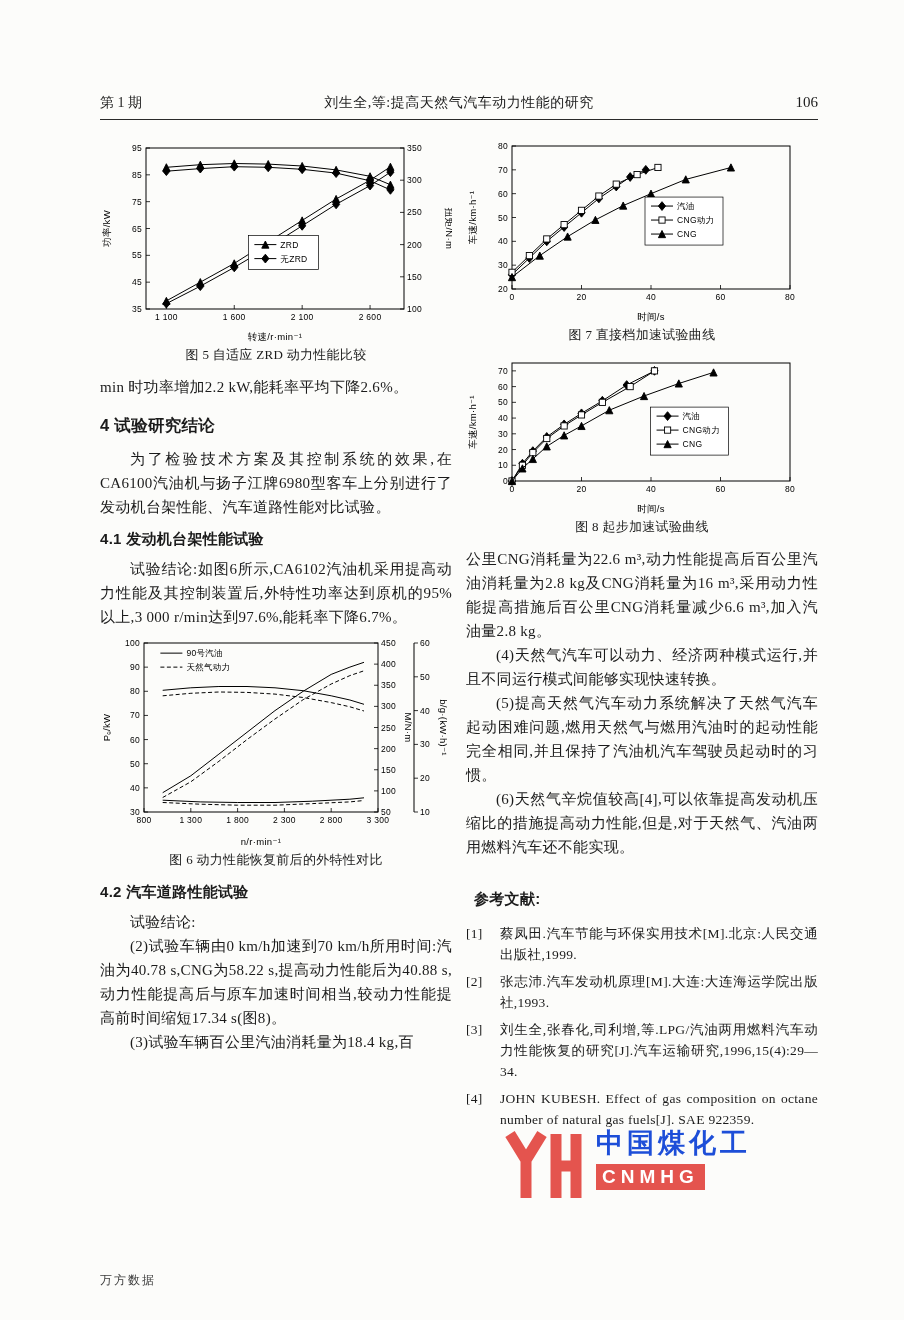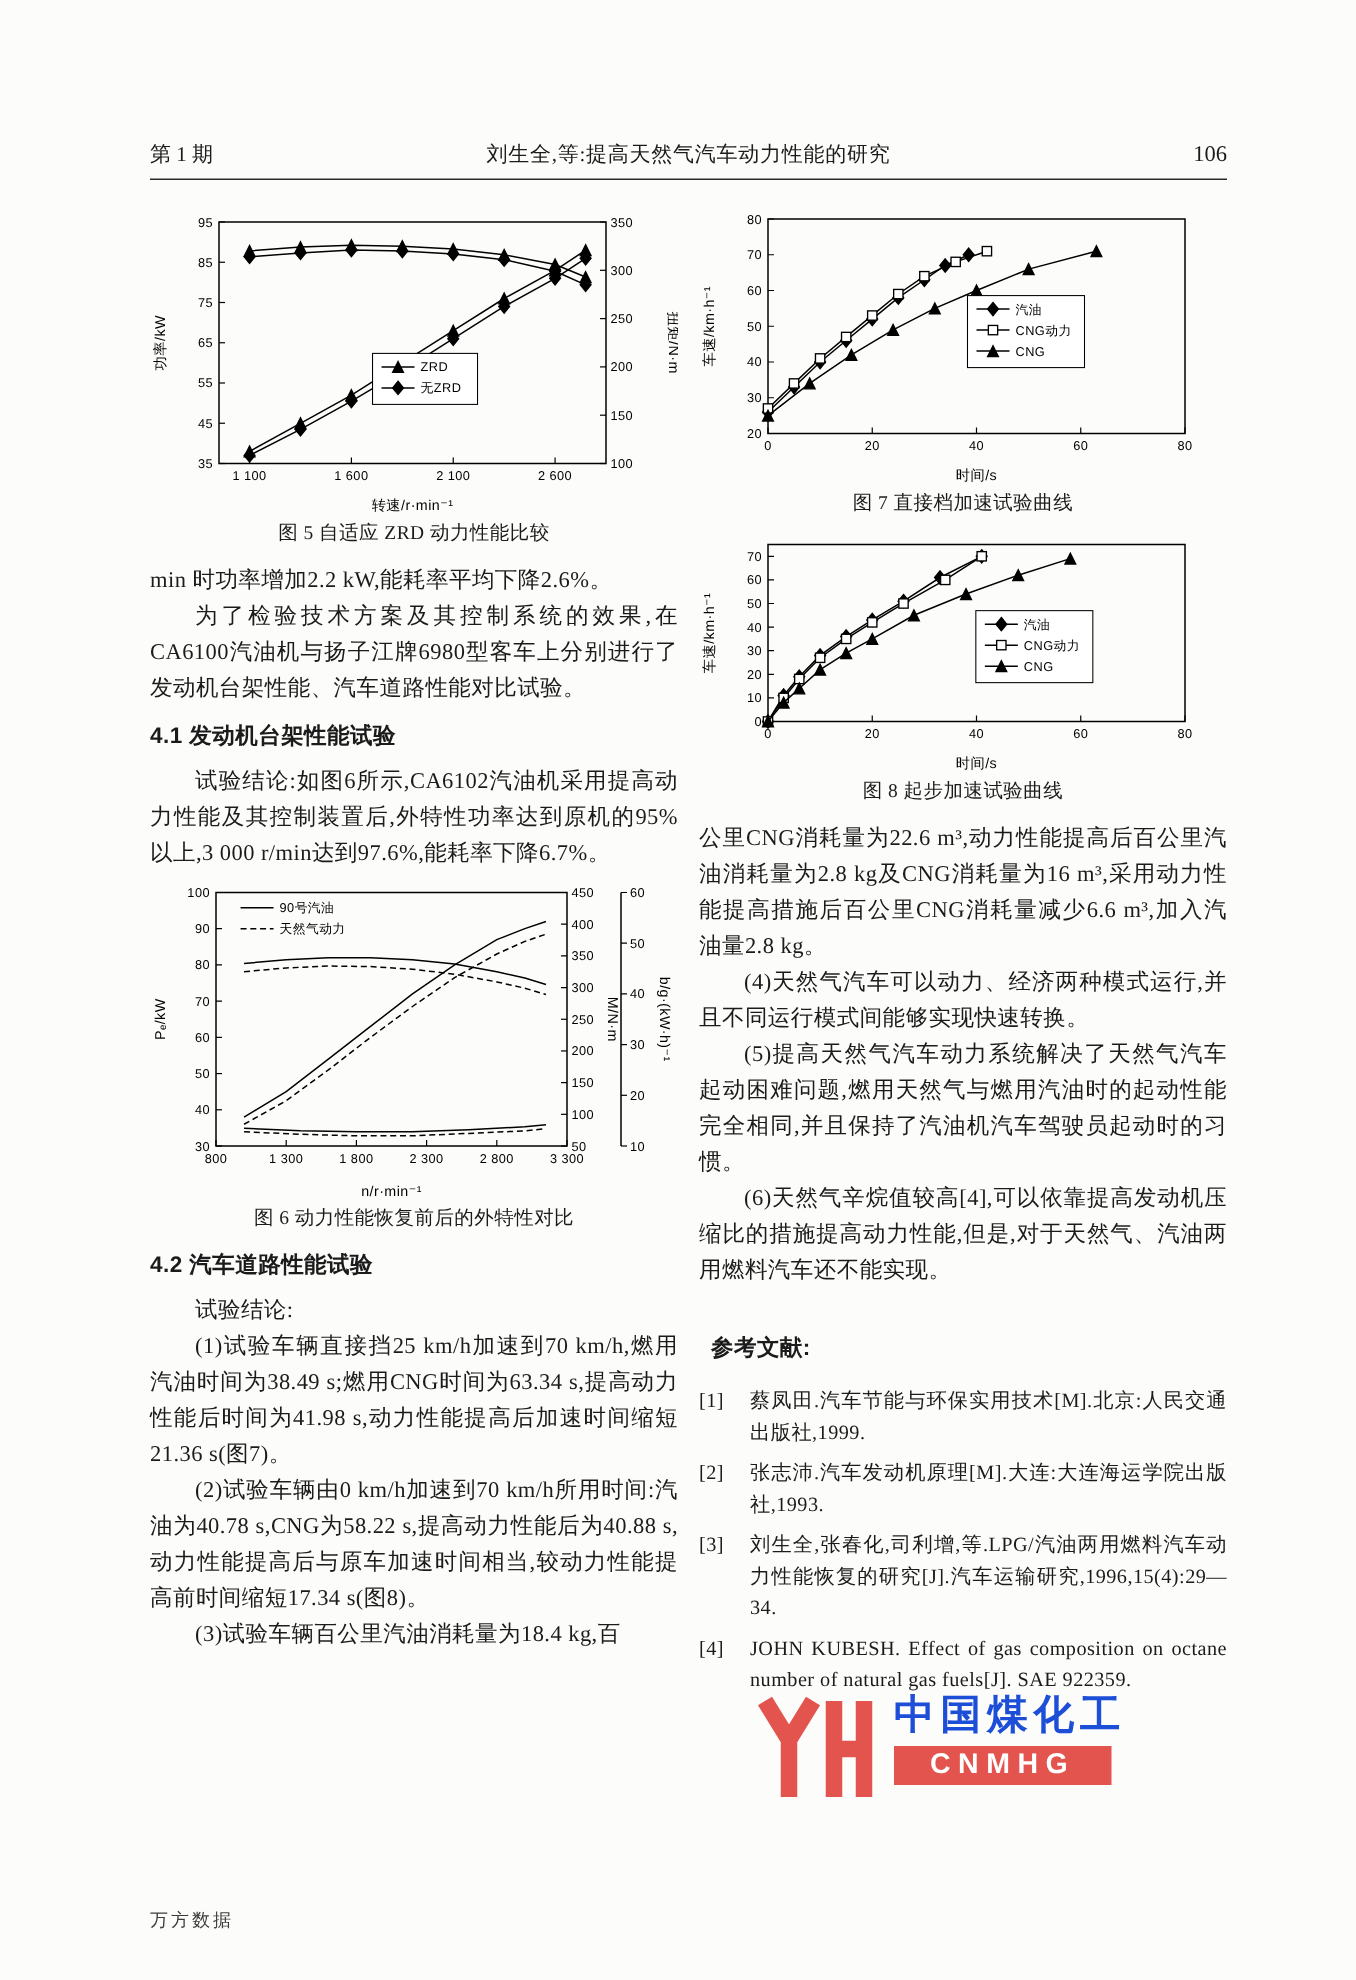--- a/index.html
+++ b/index.html
@@ -135,6 +135,7 @@
       <figcaption>图 5  自适应 ZRD 动力性能比较</figcaption>
     </figure>
     <p class="body noindent">min 时功率增加2.2 kW,能耗率平均下降2.6%。</p>
+    <h2 class="sec">4  试验研究结论</h2>
     <p class="body">为了检验技术方案及其控制系统的效果,在CA6100汽油机与扬子江牌6980型客车上分别进行了发动机台架性能、汽车道路性能对比试验。</p>
     <h3 class="subsec">4.1  发动机台架性能试验</h3>
     <p class="body">试验结论:如图6所示,CA6102汽油机采用提高动力性能及其控制装置后,外特性功率达到原机的95%以上,3 000 r/min达到97.6%,能耗率下降6.7%。</p>

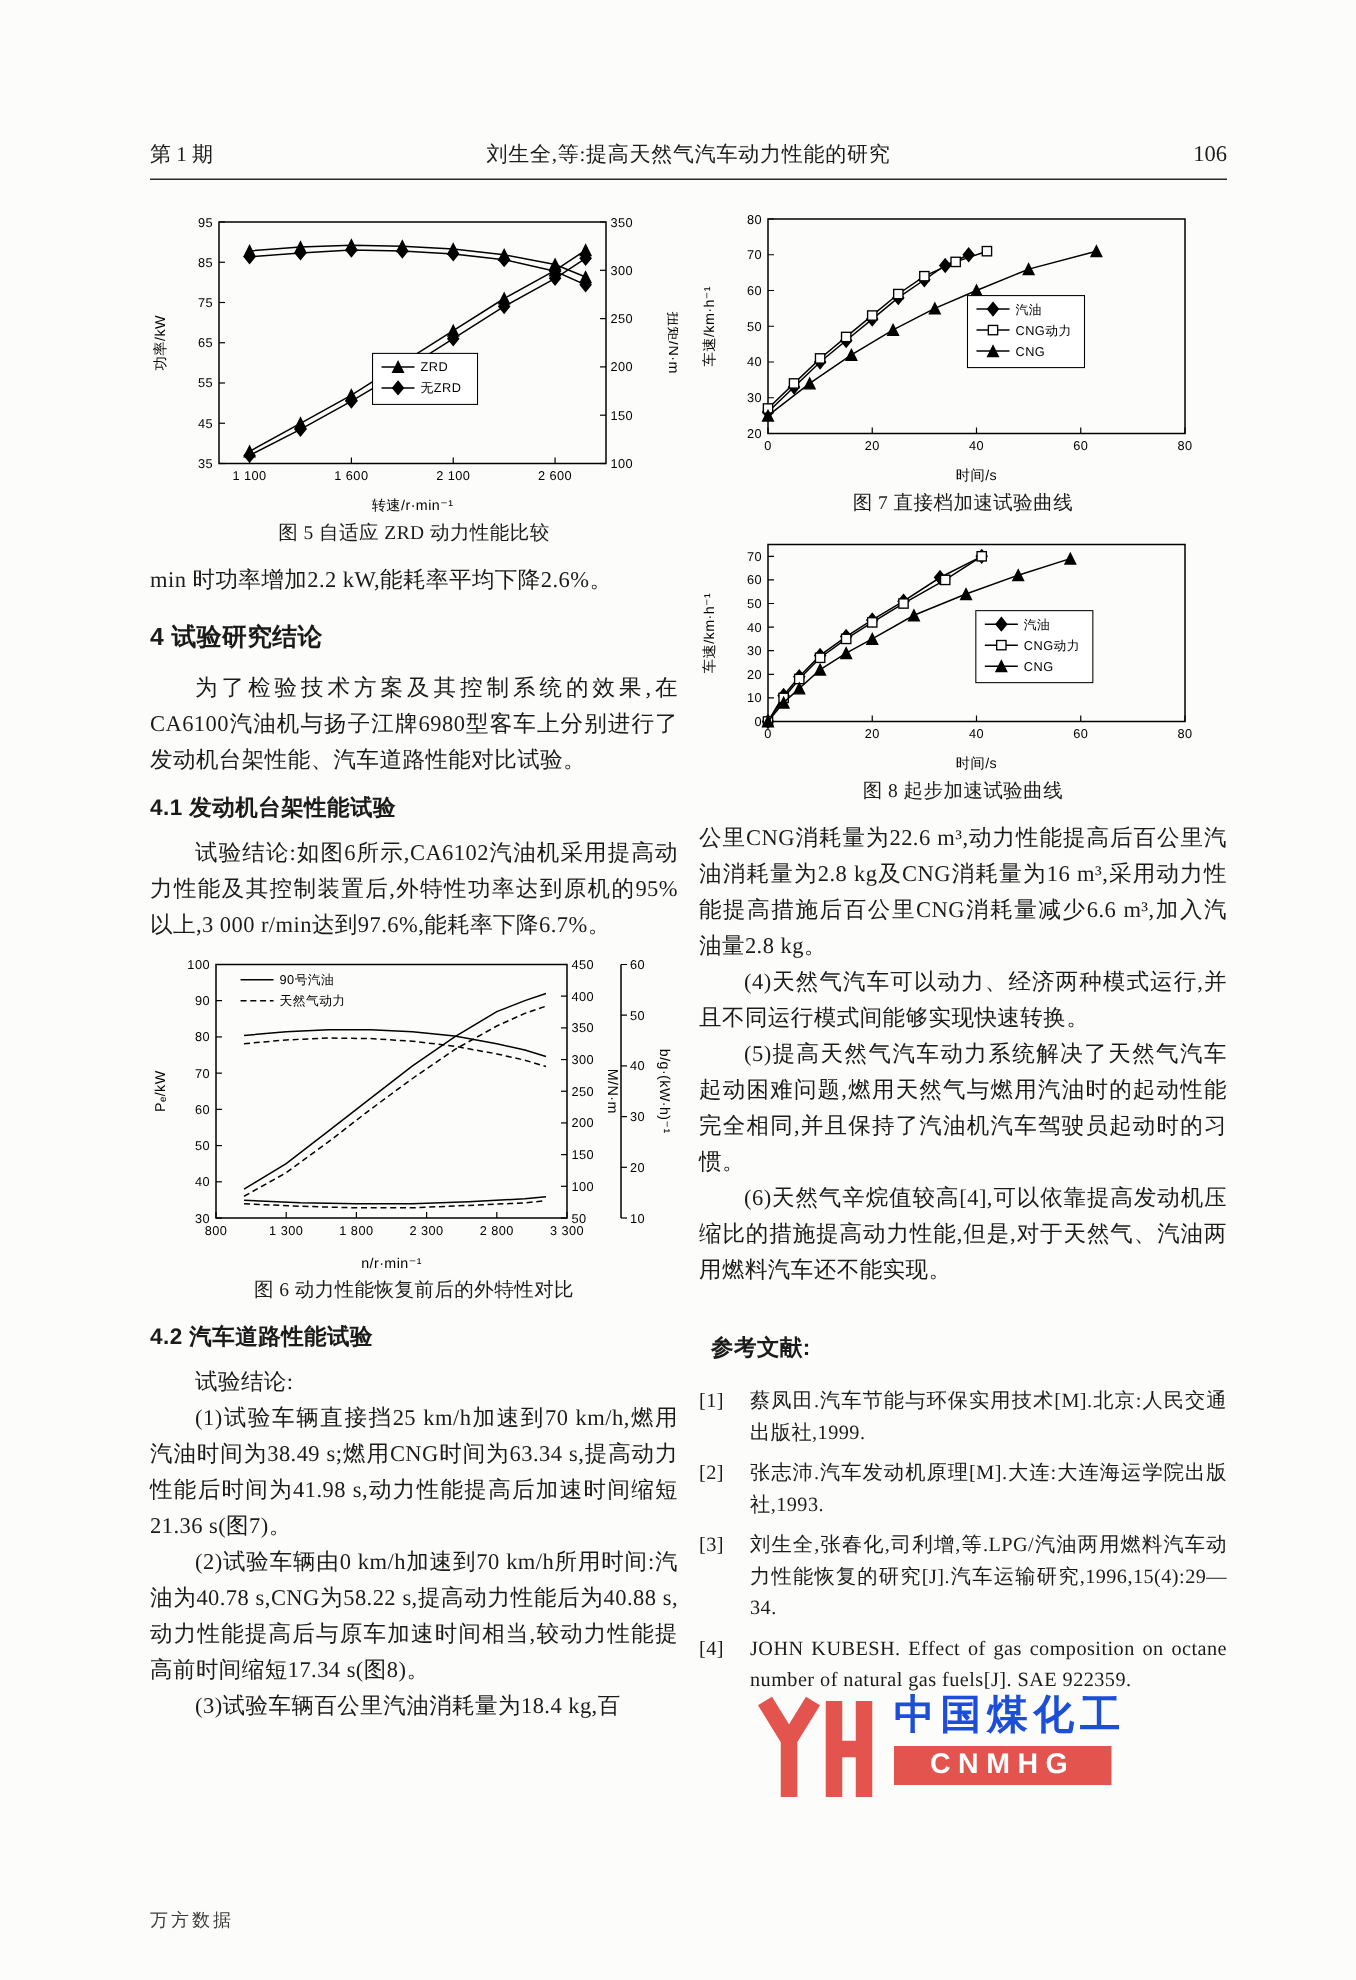--- a/index.html
+++ b/index.html
@@ -222,7 +222,6 @@
     </figure>
     <h3 class="subsec">4.2  汽车道路性能试验</h3>
     <p class="body">试验结论:</p>
-    <p class="body">(1)试验车辆直接挡25 km/h加速到70 km/h,燃用汽油时间为38.49 s;燃用CNG时间为63.34 s,提高动力性能后时间为41.98 s,动力性能提高后加速时间缩短21.36 s(图7)。</p>
     <p class="body">(2)试验车辆由0 km/h加速到70 km/h所用时间:汽油为40.78 s,CNG为58.22 s,提高动力性能后为40.88 s,动力性能提高后与原车加速时间相当,较动力性能提高前时间缩短17.34 s(图8)。</p>
     <p class="body">(3)试验车辆百公里汽油消耗量为18.4 kg,百</p>
   </div>

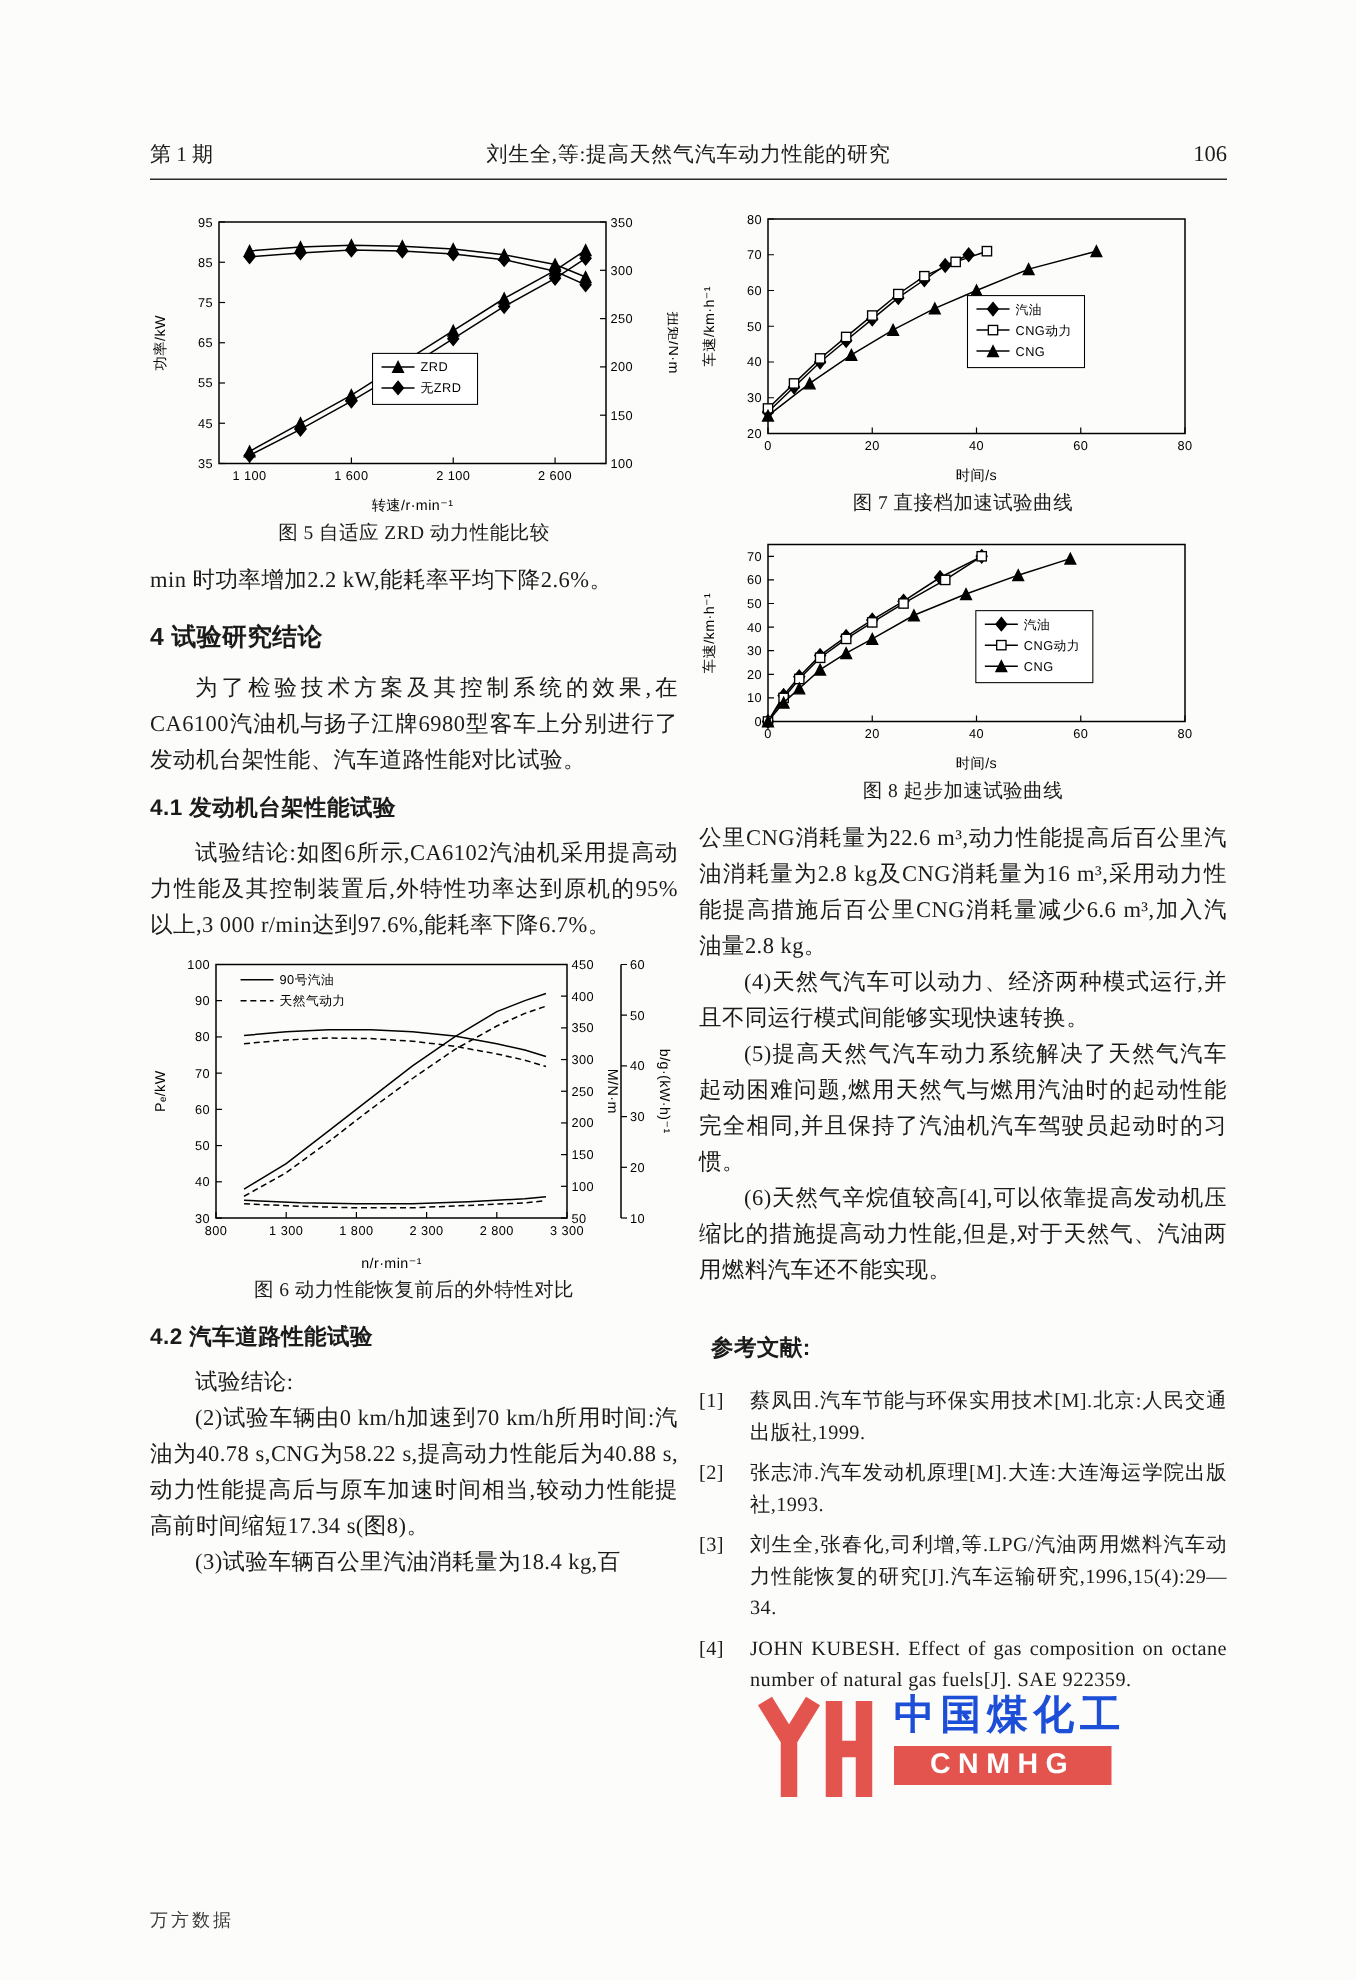--- a/index.html
+++ b/index.html
@@ -30,7 +30,7 @@
   .logo{position:absolute;left:502px;top:1128px;display:flex;align-items:flex-start;gap:12px}
   .logo-cn{font-size:27px;font-weight:bold;letter-spacing:4px;font-family:"Liberation Sans","DejaVu Sans",sans-serif;line-height:1.15}
   .logo-en{margin-top:5px;display:inline-block;color:#fff;font-size:19px;font-weight:bold;letter-spacing:5px;
-           padding:2px 24px;font-family:"Liberation Sans","DejaVu Sans",sans-serif}
+           padding:2px 6px;font-family:"Liberation Sans","DejaVu Sans",sans-serif}
   .wanfang{position:absolute;left:100px;top:1272px;font-size:12px;color:#3c3c3c;letter-spacing:2px;
            font-family:"Liberation Sans","DejaVu Sans",sans-serif}
 </style>

